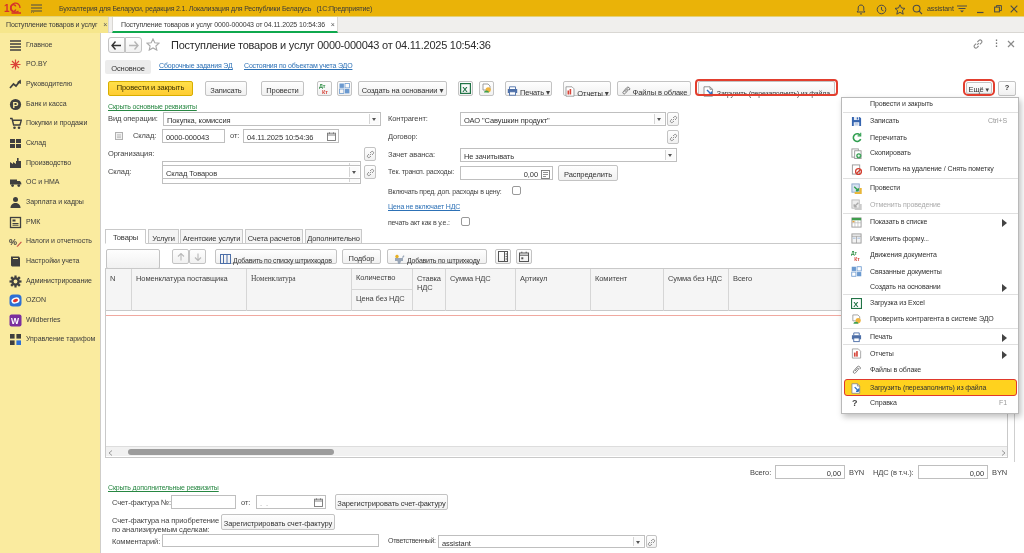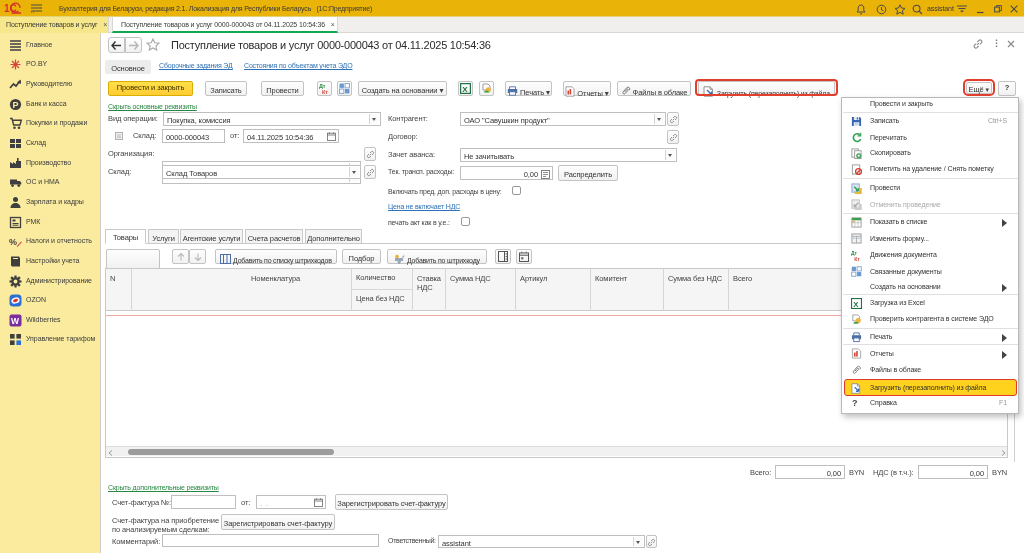--- a/index.html
+++ b/index.html
@@ -393,6 +393,9 @@
       <div class="abs" style="left:0;top:0;width:26px;height:42px;border-right:1px solid #d6d6d6;">
           <span style="position:absolute;left:4px;top:5px;color:#444">N</span>
         </div>
+      <div class="abs" style="left:26px;top:0;width:115px;height:42px;border-right:1px solid #d6d6d6;">
+          <span style="position:absolute;left:4px;top:5px;color:#444">Номенклатура поставщика</span>
+        </div>
       <div class="abs" style="left:141px;top:0;width:105px;height:42px;border-right:1px solid #d6d6d6;">
           <span style="position:absolute;left:4px;top:5px;color:#444">Номенклатура</span>
         </div>

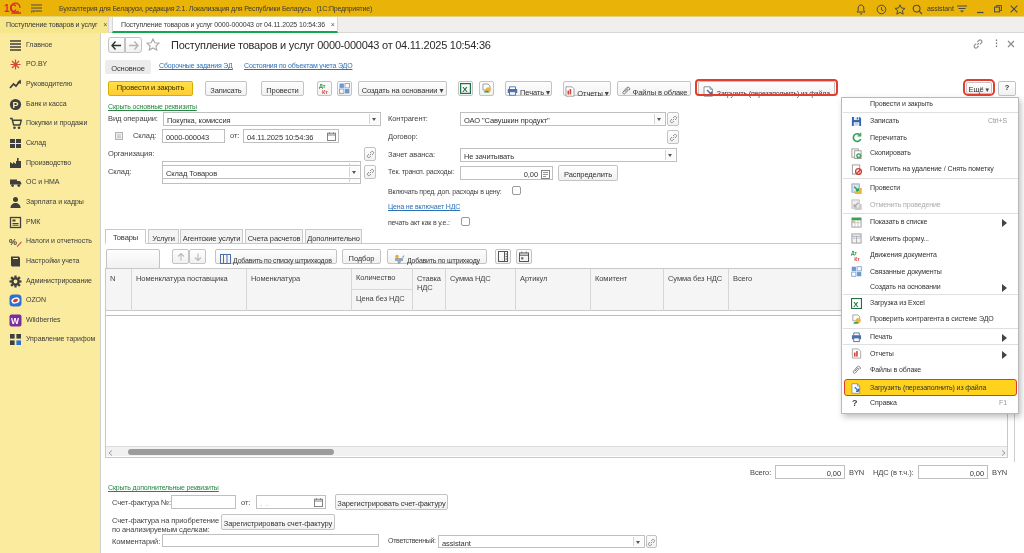--- a/index.html
+++ b/index.html
@@ -396,7 +396,7 @@
       <div class="abs" style="left:26px;top:0;width:115px;height:42px;border-right:1px solid #d6d6d6;">
           <span style="position:absolute;left:4px;top:5px;color:#444">Номенклатура поставщика</span>
         </div>
-      <div class="abs" style="left:141px;top:0;width:105px;height:42px;border-right:1px solid #d6d6d6;">
+      <div class="abs" style="left:141px;top:0;width:105px;height:42px;border-right:1px solid #d6d6d6;font-family:Liberation Serif, serif;">
           <span style="position:absolute;left:4px;top:5px;color:#444">Номенклатура</span>
         </div>
       <div class="abs" style="left:246px;top:0;width:61px;height:21px;border-right:1px solid #d6d6d6;border-bottom:1px solid #d6d6d6">

